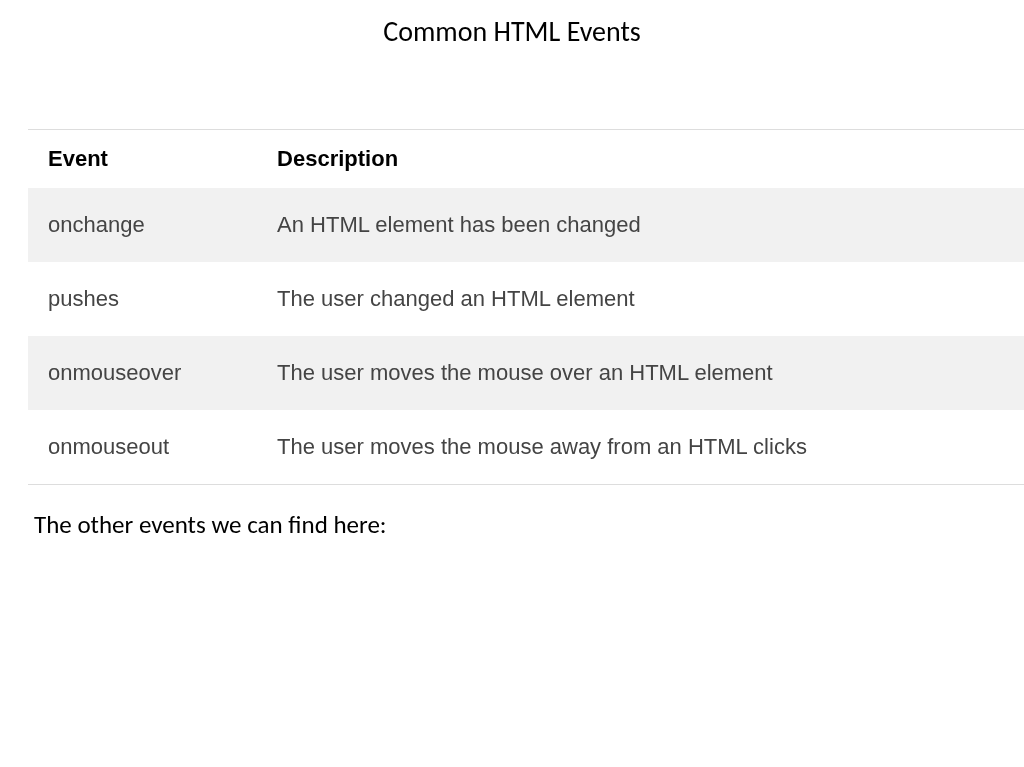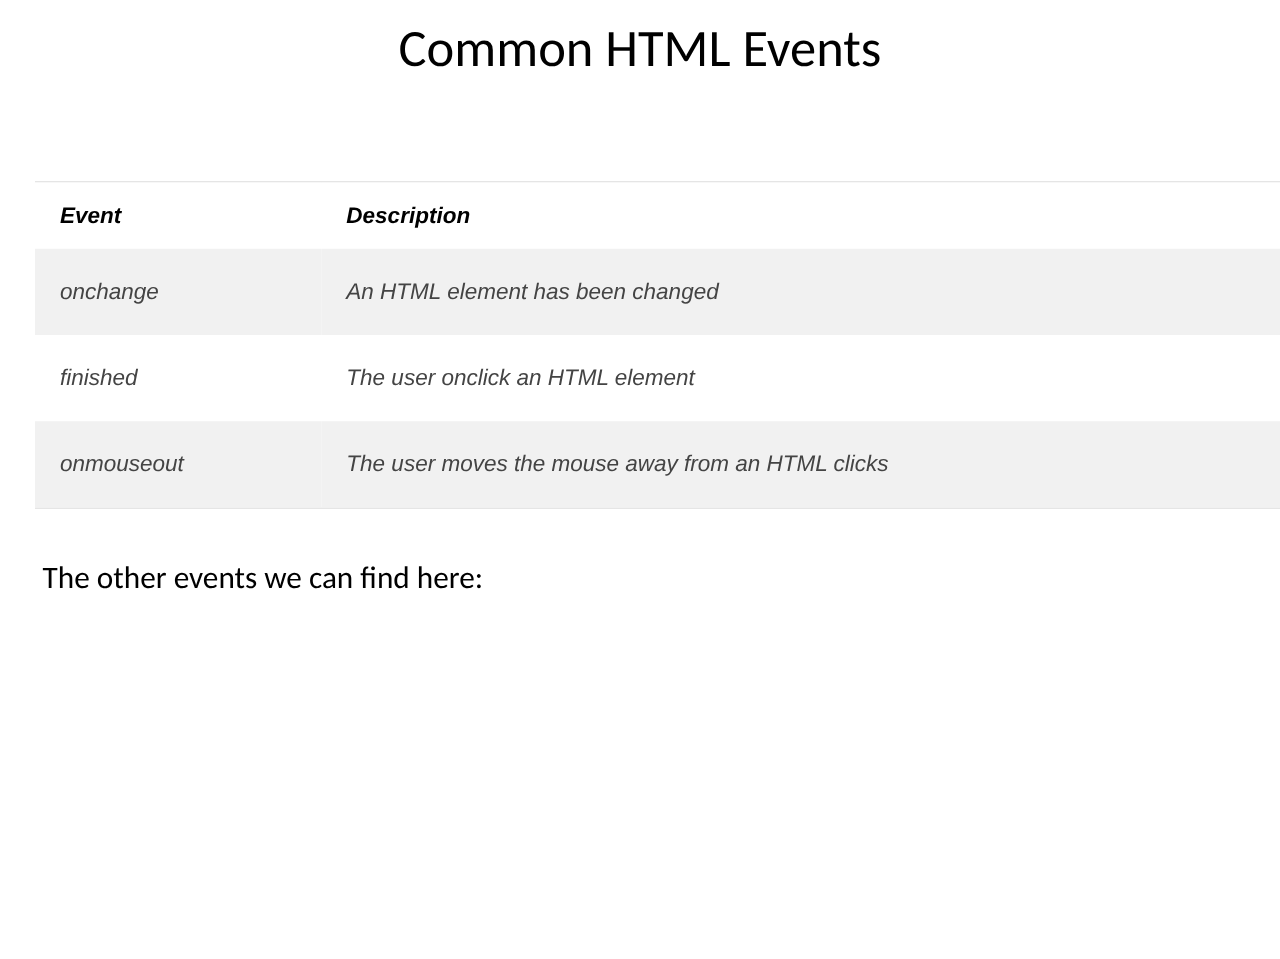--- a/index.html
+++ b/index.html
@@ -16,7 +16,7 @@
     }
     .slide-title {
       text-align: center;
-      font-size: 42px;
+      font-size: 28px;
       font-weight: 400;
       color: #000;
       padding-top: 14px;

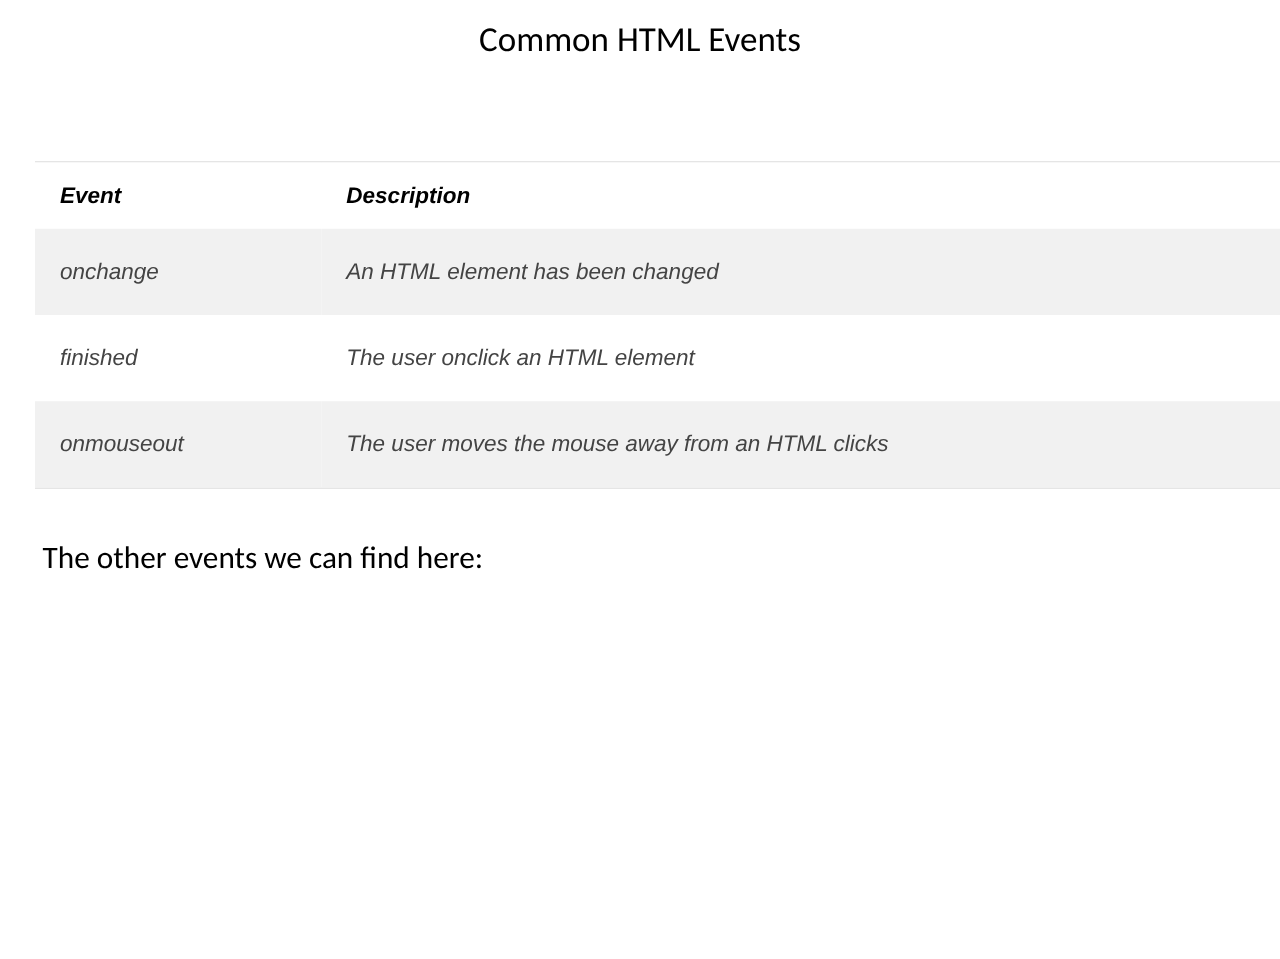--- a/index.html
+++ b/index.html
@@ -31,9 +31,8 @@
       width: 100%;
       border-collapse: collapse;
       font-family: Verdana, Arial, sans-serif;
-      font-size: 18px;
+      font-size: 22px;
       color: #333;
-      font-style: italic;
     }
     th {
       text-align: left;

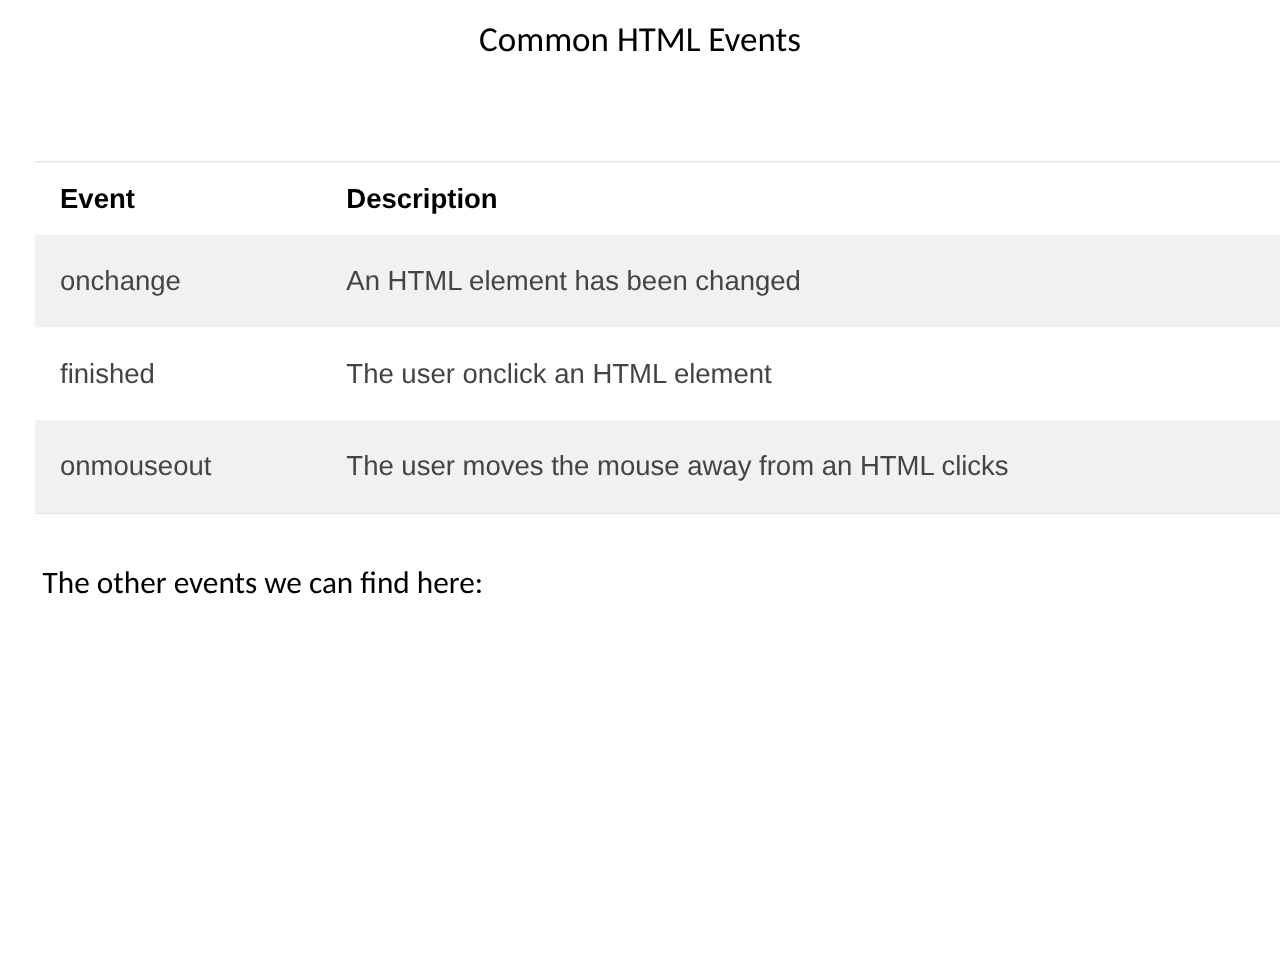--- a/index.html
+++ b/index.html
@@ -81,7 +81,7 @@
         <td>An HTML element has been changed</td>
       </tr>
       <tr>
-        <td>finished</td>
+        <td>pushes</td>
         <td>The user onclick an HTML element</td>
       </tr>
       <tr>

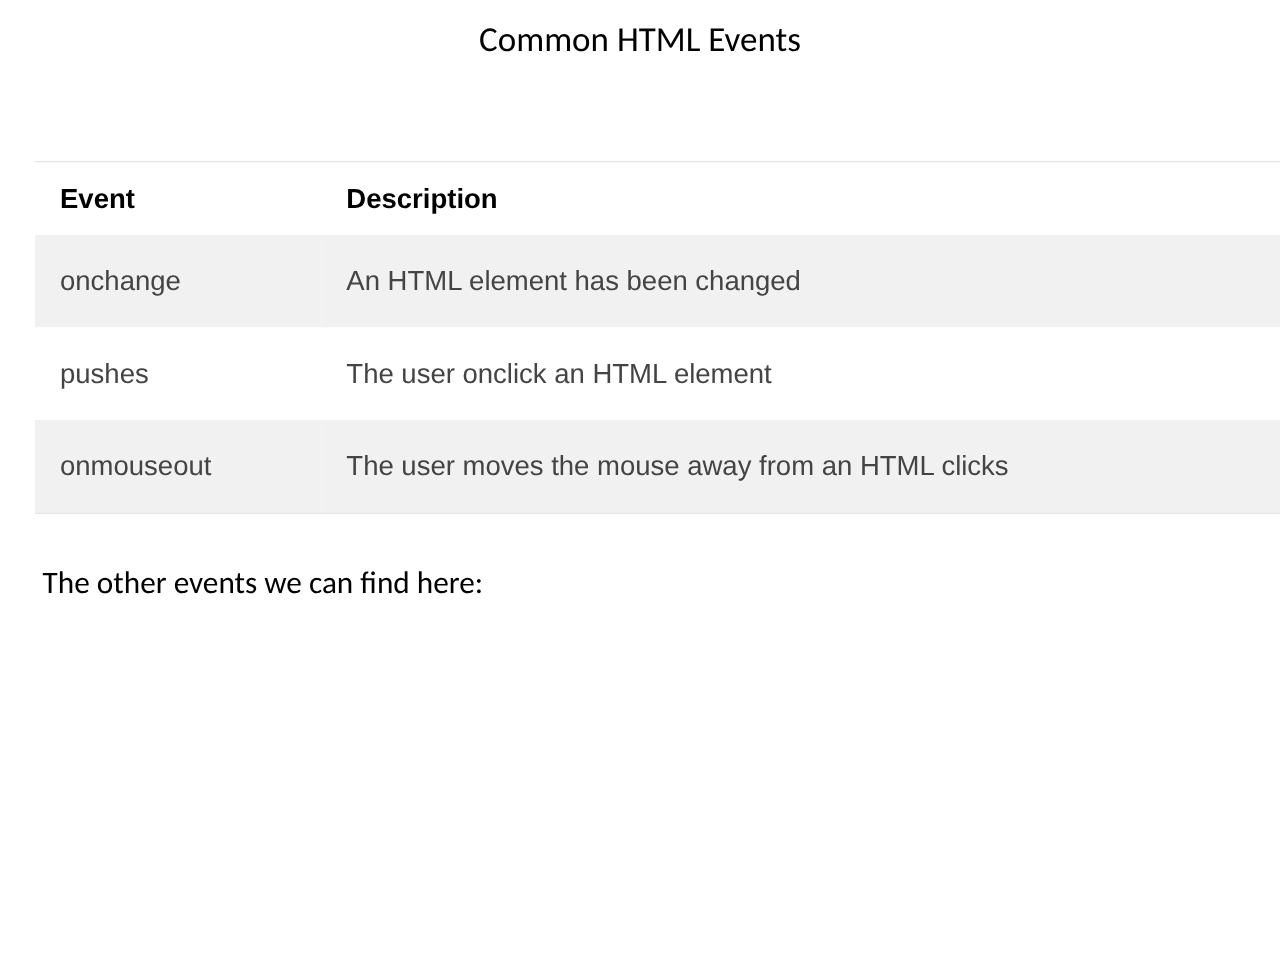--- a/index.html
+++ b/index.html
@@ -82,7 +82,7 @@
       </tr>
       <tr>
         <td>pushes</td>
-        <td>The user onclick an HTML element</td>
+        <td>The user changed an HTML element</td>
       </tr>
       <tr>
         <td>onmouseout</td>

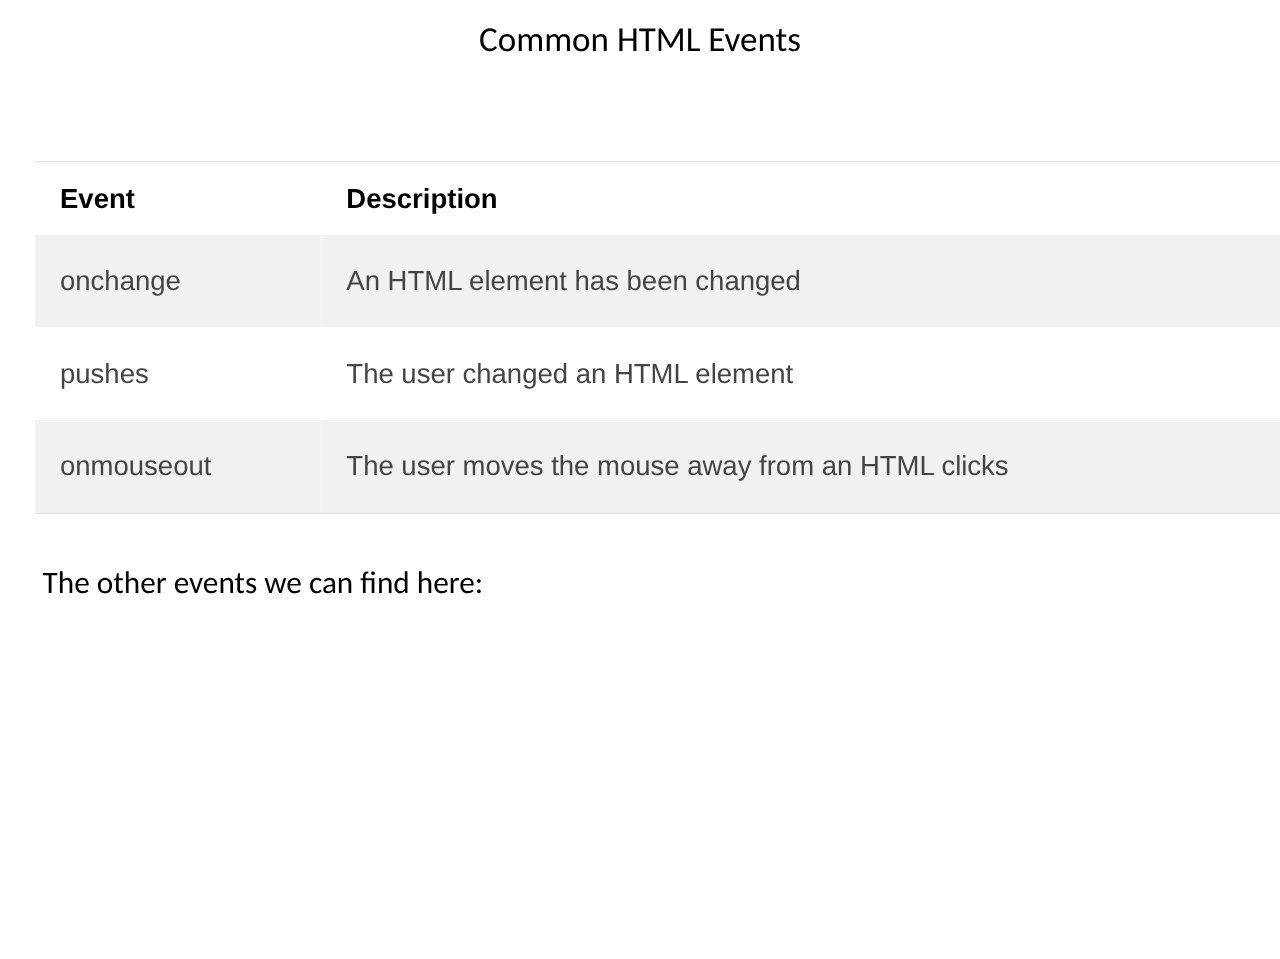--- a/index.html
+++ b/index.html
@@ -85,6 +85,10 @@
         <td>The user changed an HTML element</td>
       </tr>
       <tr>
+        <td>onmouseover</td>
+        <td>The user moves the mouse over an HTML element</td>
+      </tr>
+      <tr>
         <td>onmouseout</td>
         <td>The user moves the mouse away from an HTML clicks</td>
       </tr>

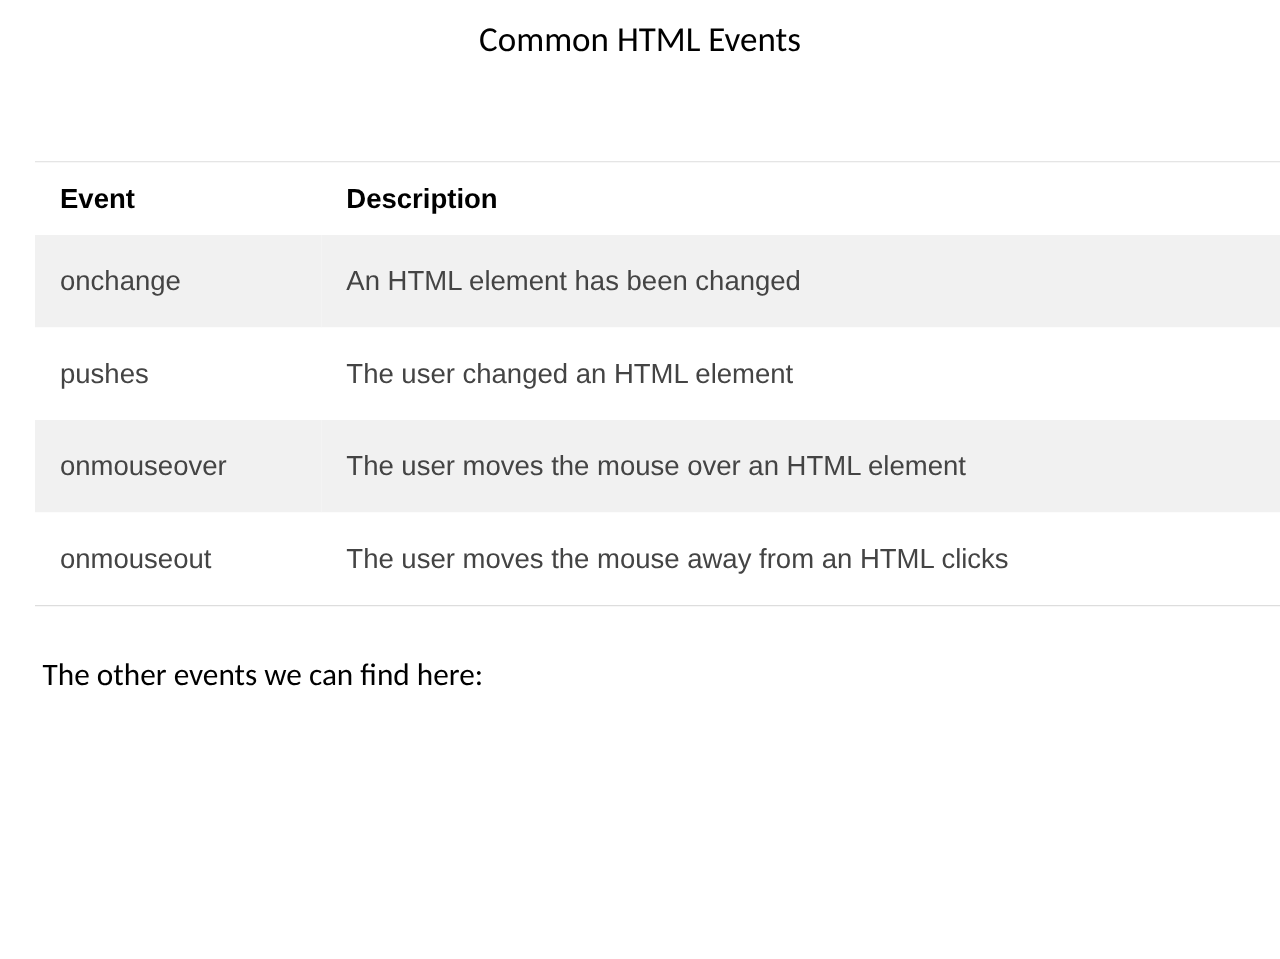--- a/index.html
+++ b/index.html
@@ -55,7 +55,7 @@
       width: 23%;
     }
     .footer-text {
-      margin-top: 38px;
+      margin-top: 23px;
       margin-left: 34px;
       font-size: 25px;
       color: #000;

